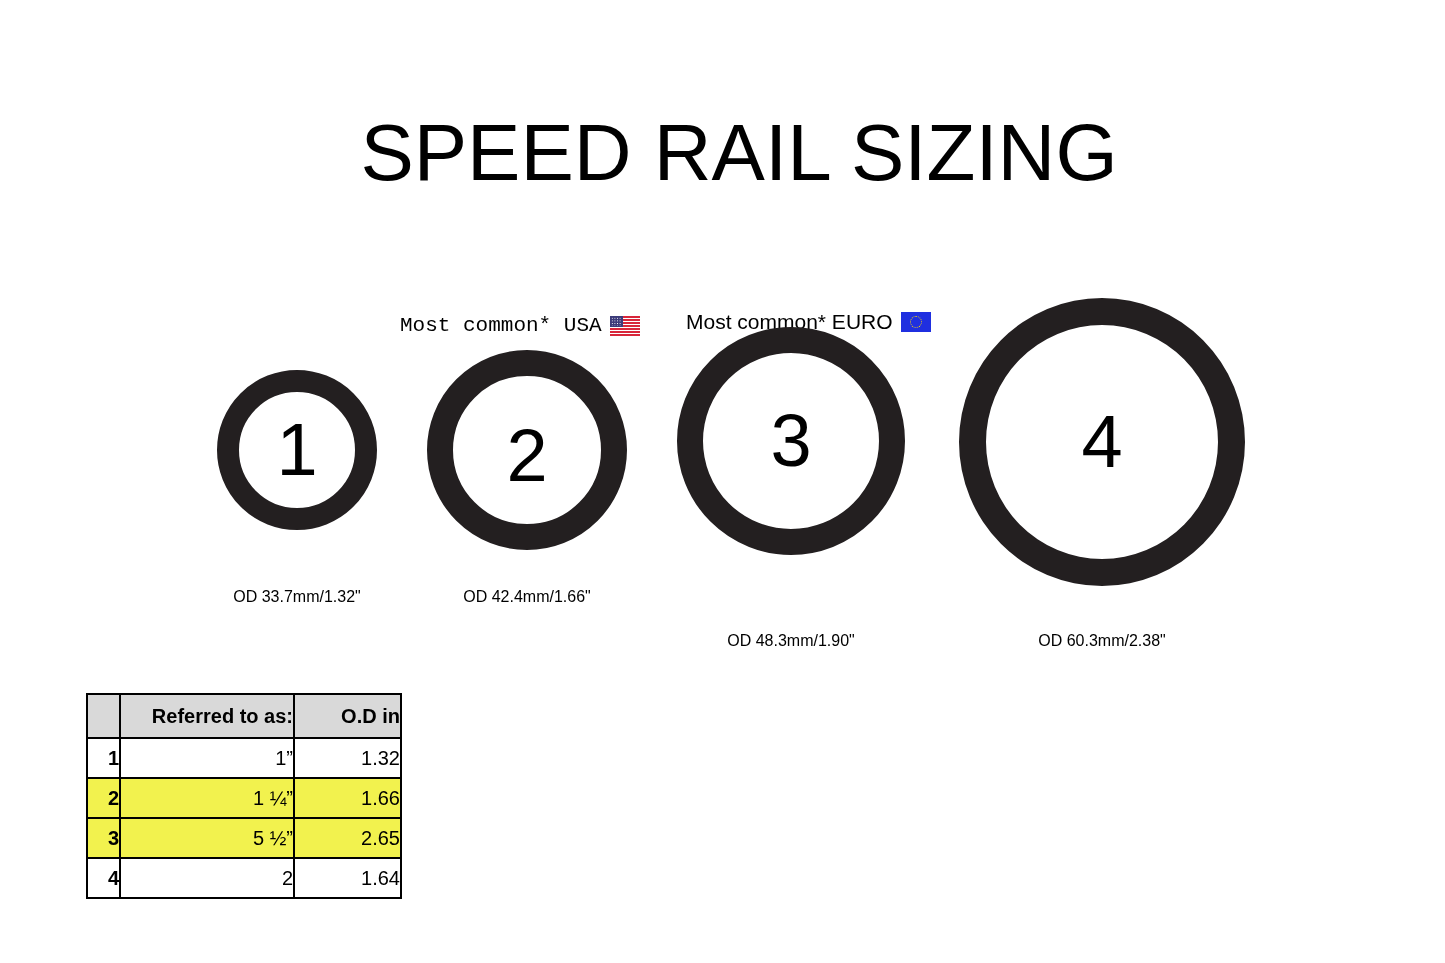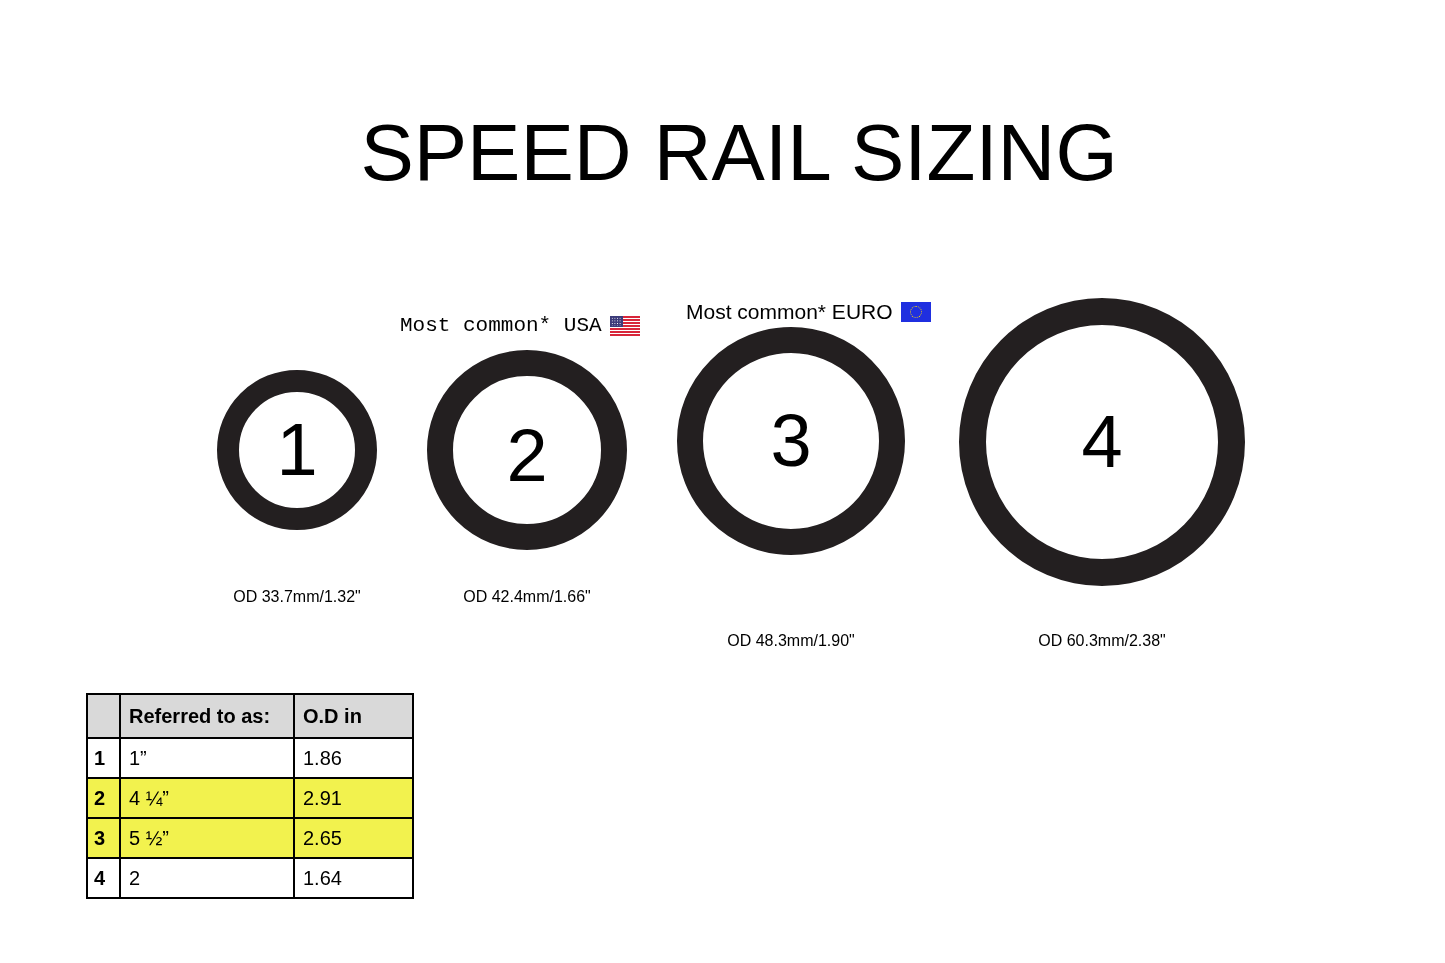--- a/index.html
+++ b/index.html
@@ -42,7 +42,7 @@
       <span class="canton"></span>
     </span>
 </div>
-<div class="common" style="left:686px; top:300px;">
+<div class="common" style="left:686px; top:310px;">
   <span>Most common* EURO</span>
   <span class="flag flag-eu">
       <span class="stars"></span>

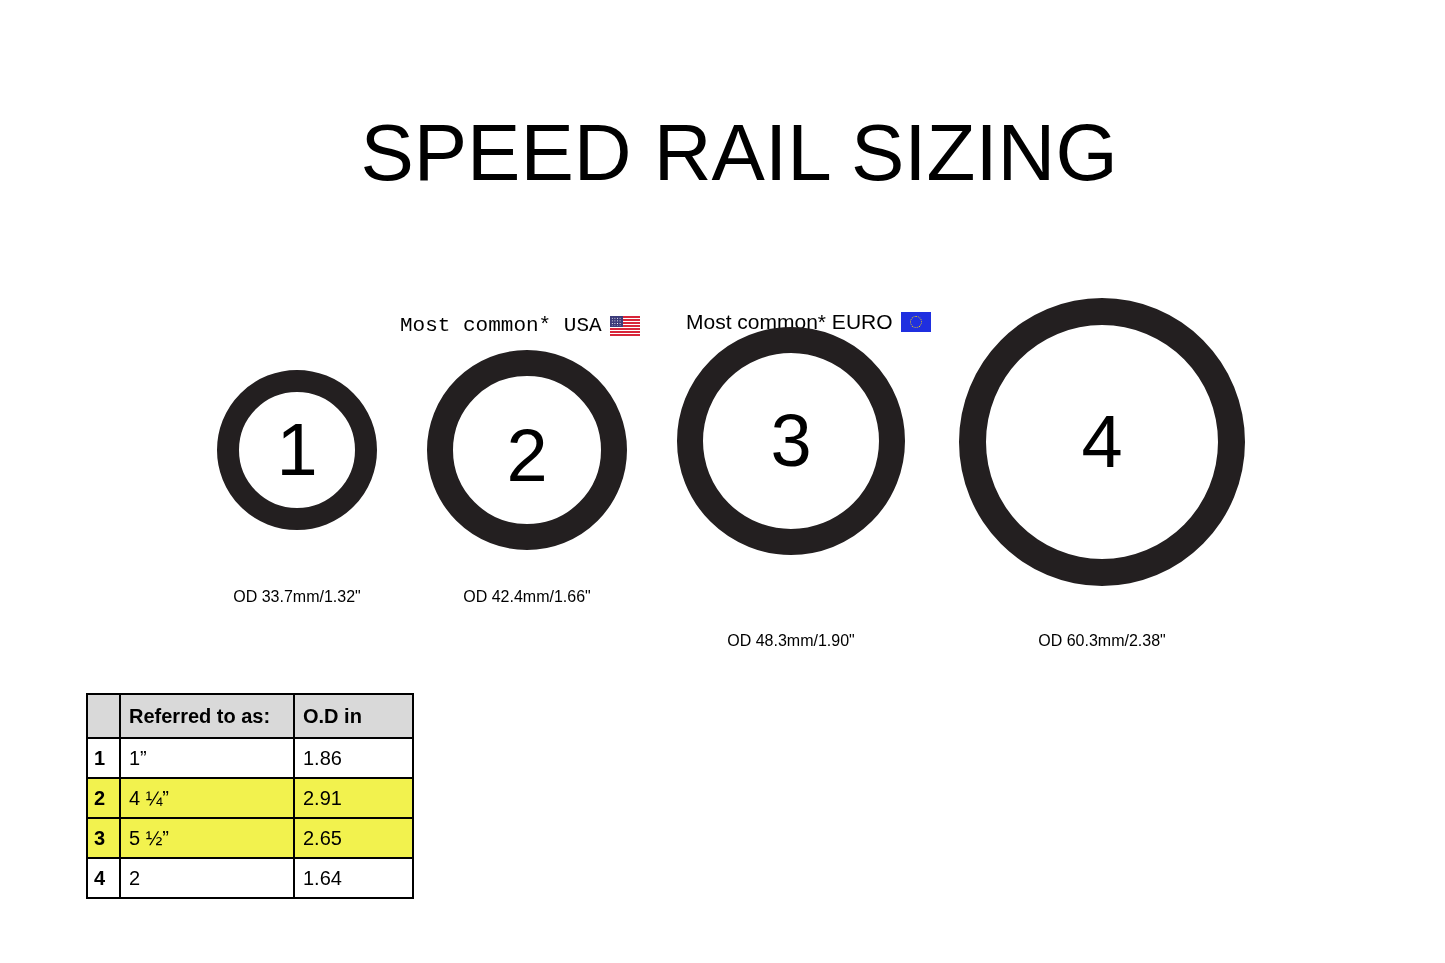--- a/index.html
+++ b/index.html
@@ -23,7 +23,7 @@
   .od { position: absolute; font-size: 16px; line-height: 18px; white-space: nowrap; transform: translateX(-50%); }
   table.spec { position: absolute; left: 86px; top: 693px; border-collapse: collapse; }
   table.spec td, table.spec th { border: 2px solid #000; height: 40px; padding: 0 0 0 8px;
-           font-size: 20px; text-align: left; box-sizing: border-box; }
+           font-size: 20px; text-align: right; box-sizing: border-box; }
   table.spec th { background: #d9d9d9; font-weight: bold; height: 44px; }
   table.spec td.idx { font-weight: bold; width: 33px; padding-left: 6px; }
   table.spec th.idx { width: 33px; }

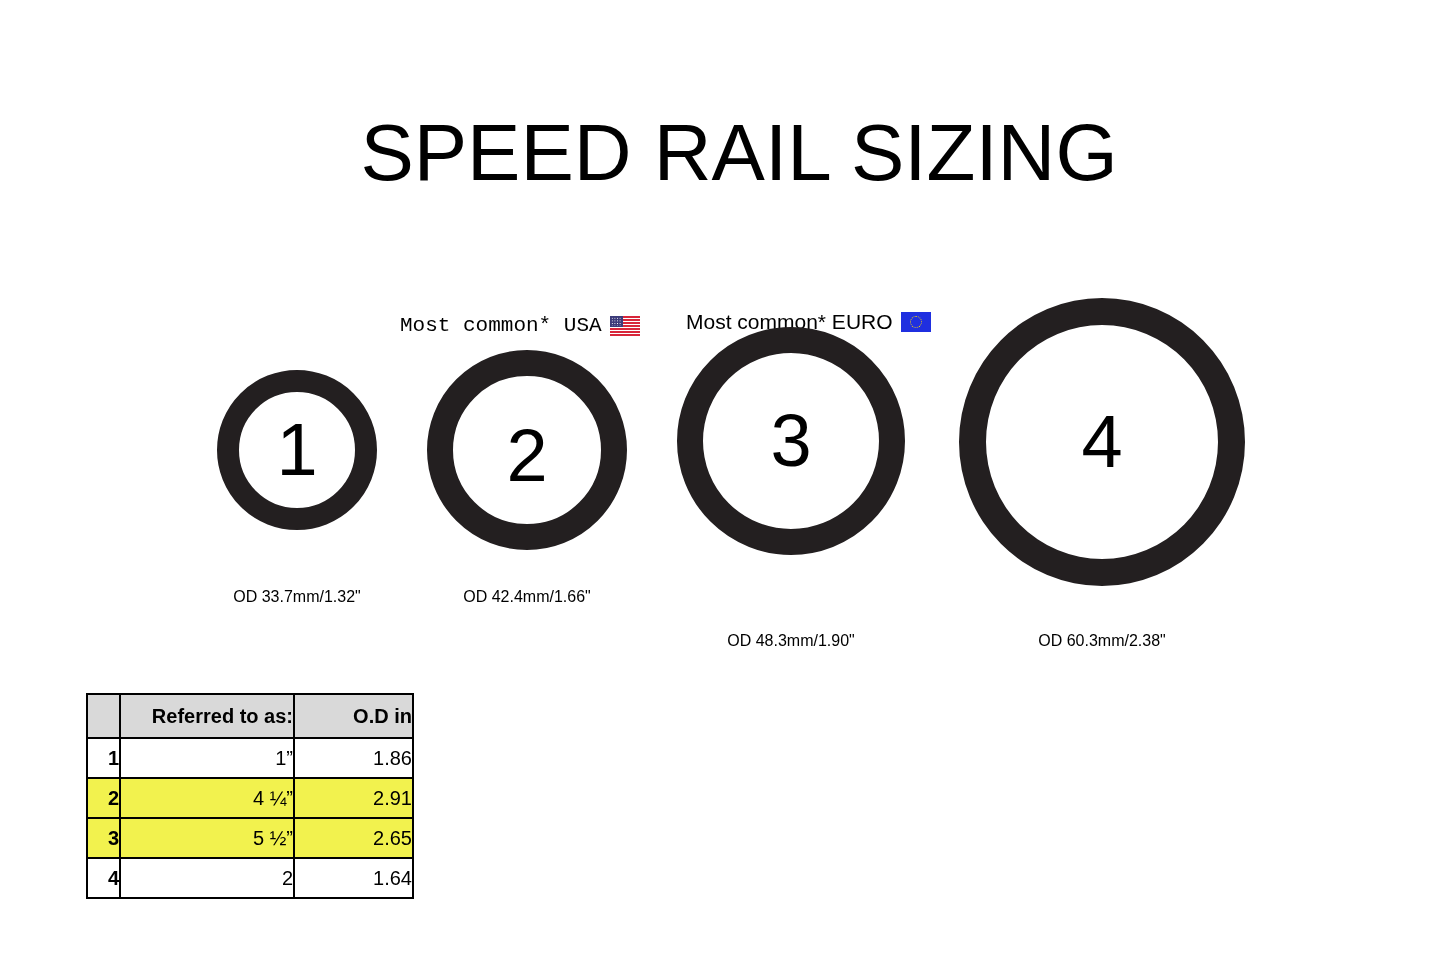--- a/index.html
+++ b/index.html
@@ -28,7 +28,7 @@
   table.spec td.idx { font-weight: bold; width: 33px; padding-left: 6px; }
   table.spec th.idx { width: 33px; }
   table.spec .c2 { width: 174px; }
-  table.spec .c3 { width: 119px; }
+  table.spec .c3 { width: 107px; }
   table.spec tr.hl td { background: #f2f24e; }
 </style>
 </head>

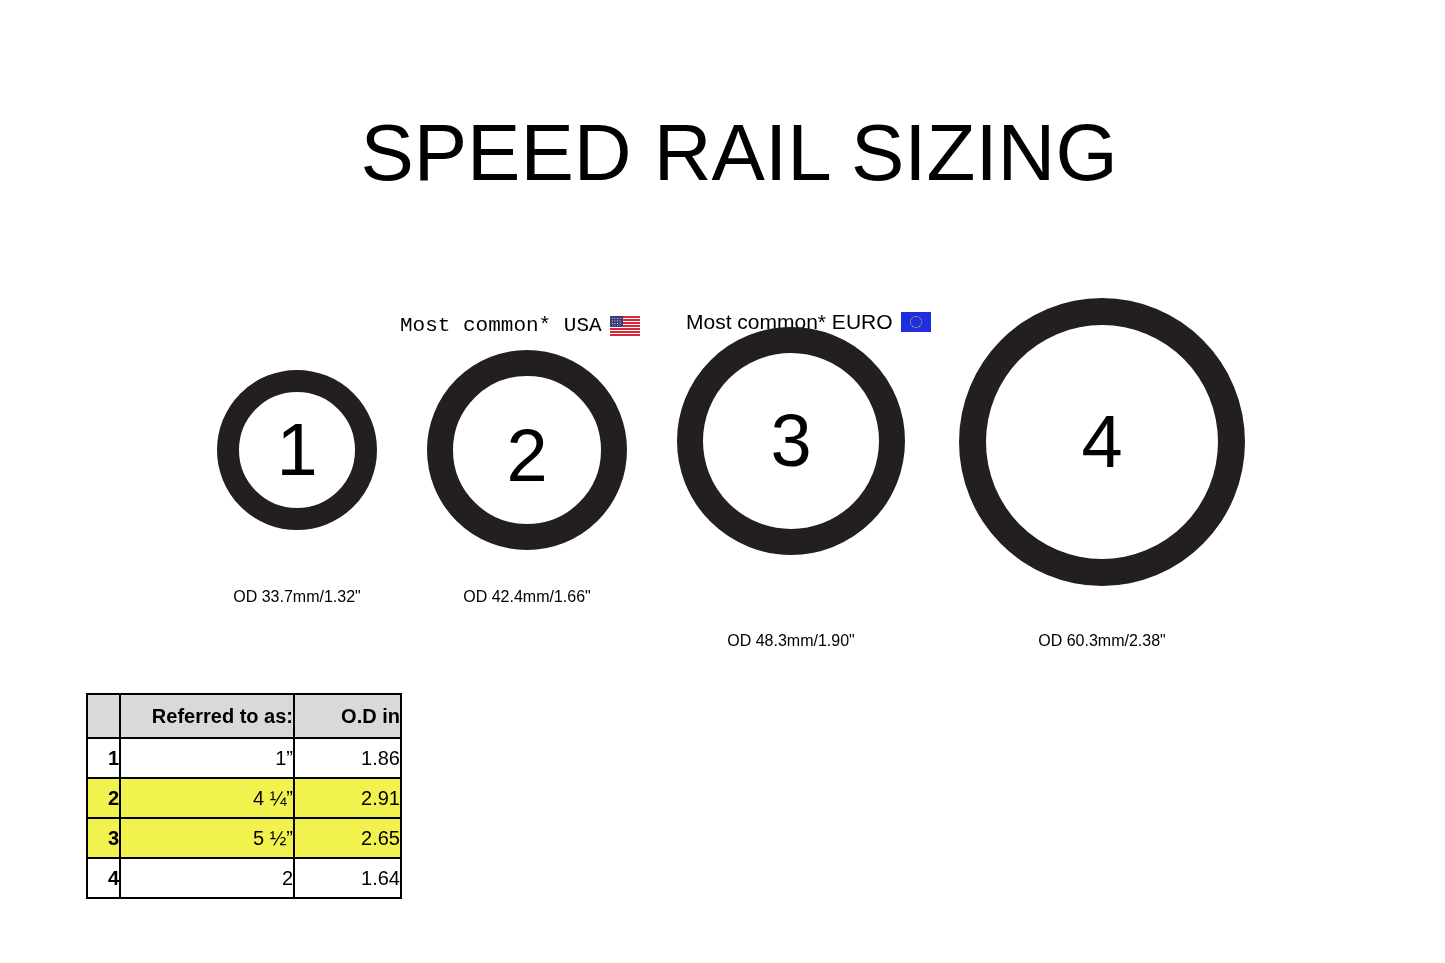--- a/index.html
+++ b/index.html
@@ -79,7 +79,7 @@
     <tr>
       <td class="idx">1</td>
       <td class="c2">1”</td>
-      <td class="c3">1.86</td>
+      <td class="c3">1.32</td>
     </tr>
     <tr class="hl">
       <td class="idx">2</td>

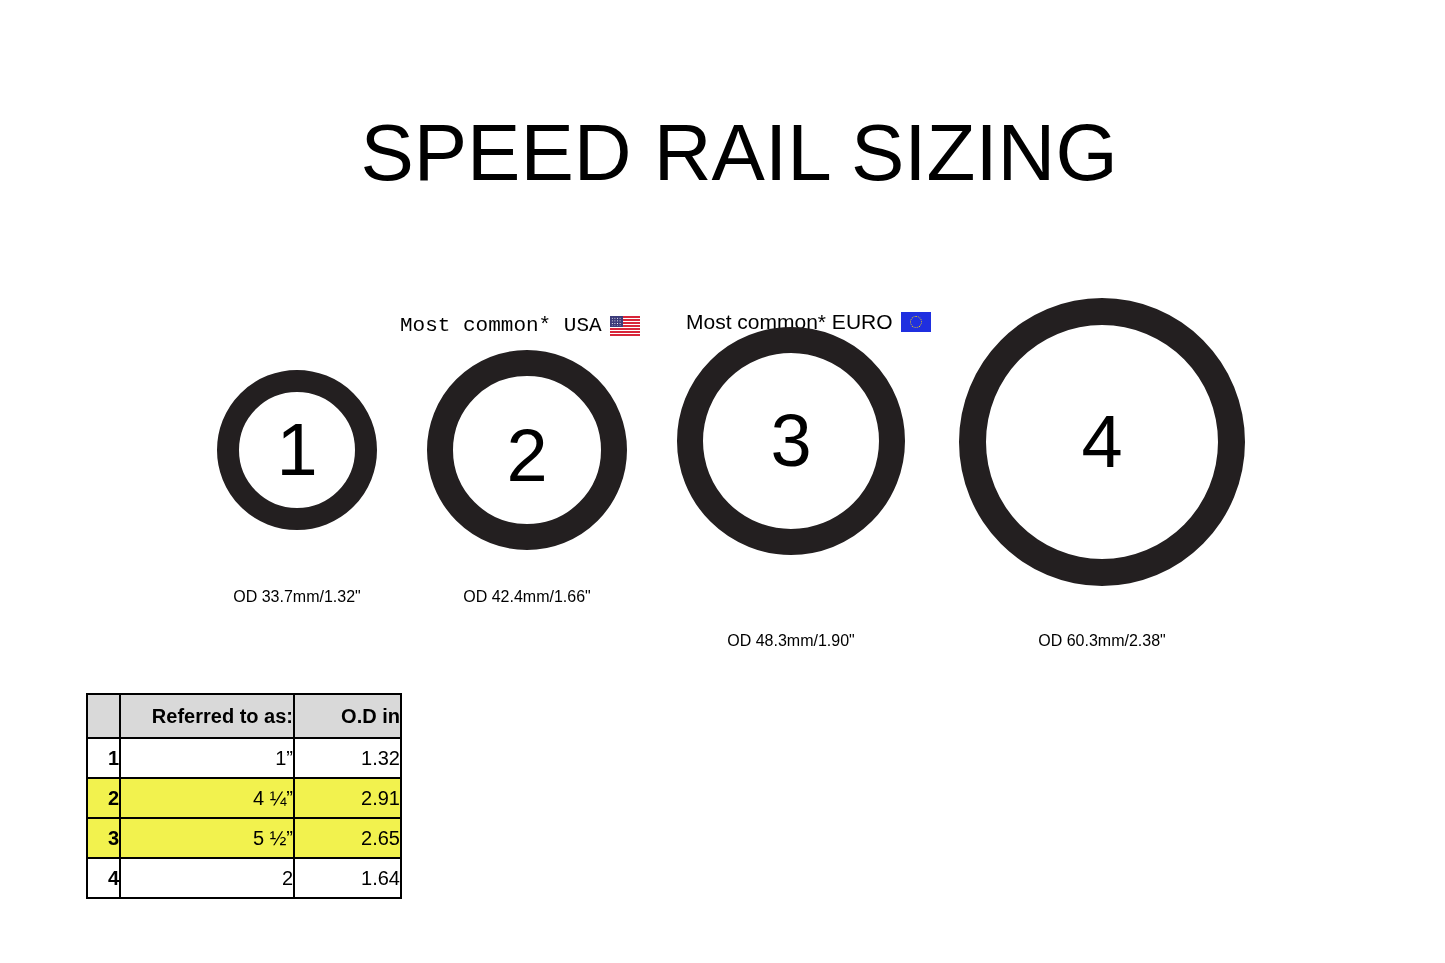--- a/index.html
+++ b/index.html
@@ -83,7 +83,7 @@
     </tr>
     <tr class="hl">
       <td class="idx">2</td>
-      <td class="c2">4 ¼”</td>
+      <td class="c2">1 ¼”</td>
       <td class="c3">2.91</td>
     </tr>
     <tr class="hl">

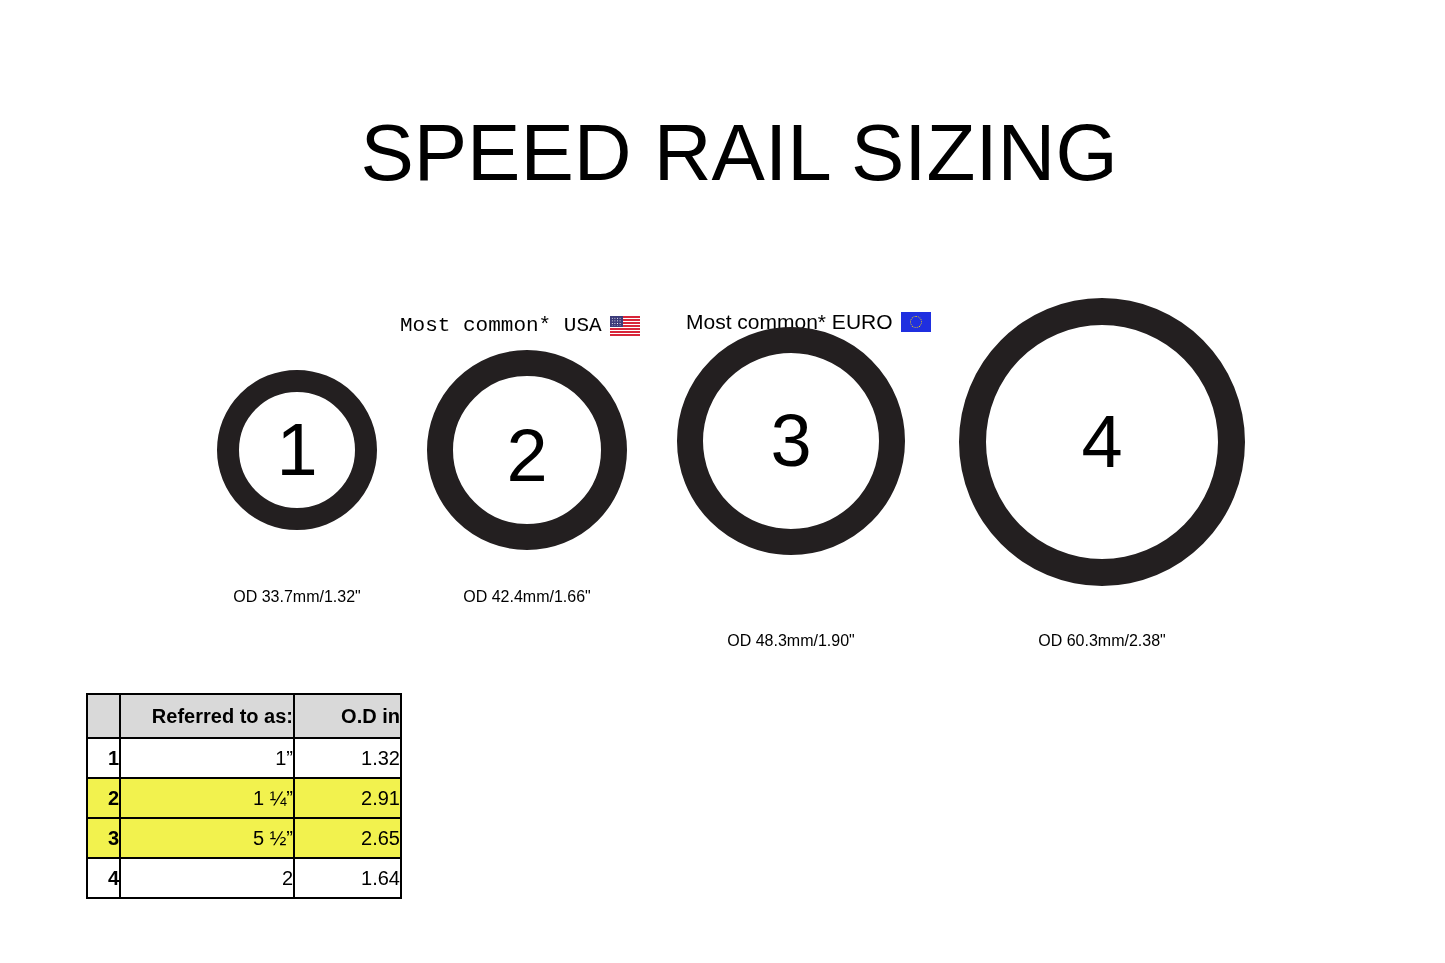--- a/index.html
+++ b/index.html
@@ -84,7 +84,7 @@
     <tr class="hl">
       <td class="idx">2</td>
       <td class="c2">1 ¼”</td>
-      <td class="c3">2.91</td>
+      <td class="c3">1.66</td>
     </tr>
     <tr class="hl">
       <td class="idx">3</td>

